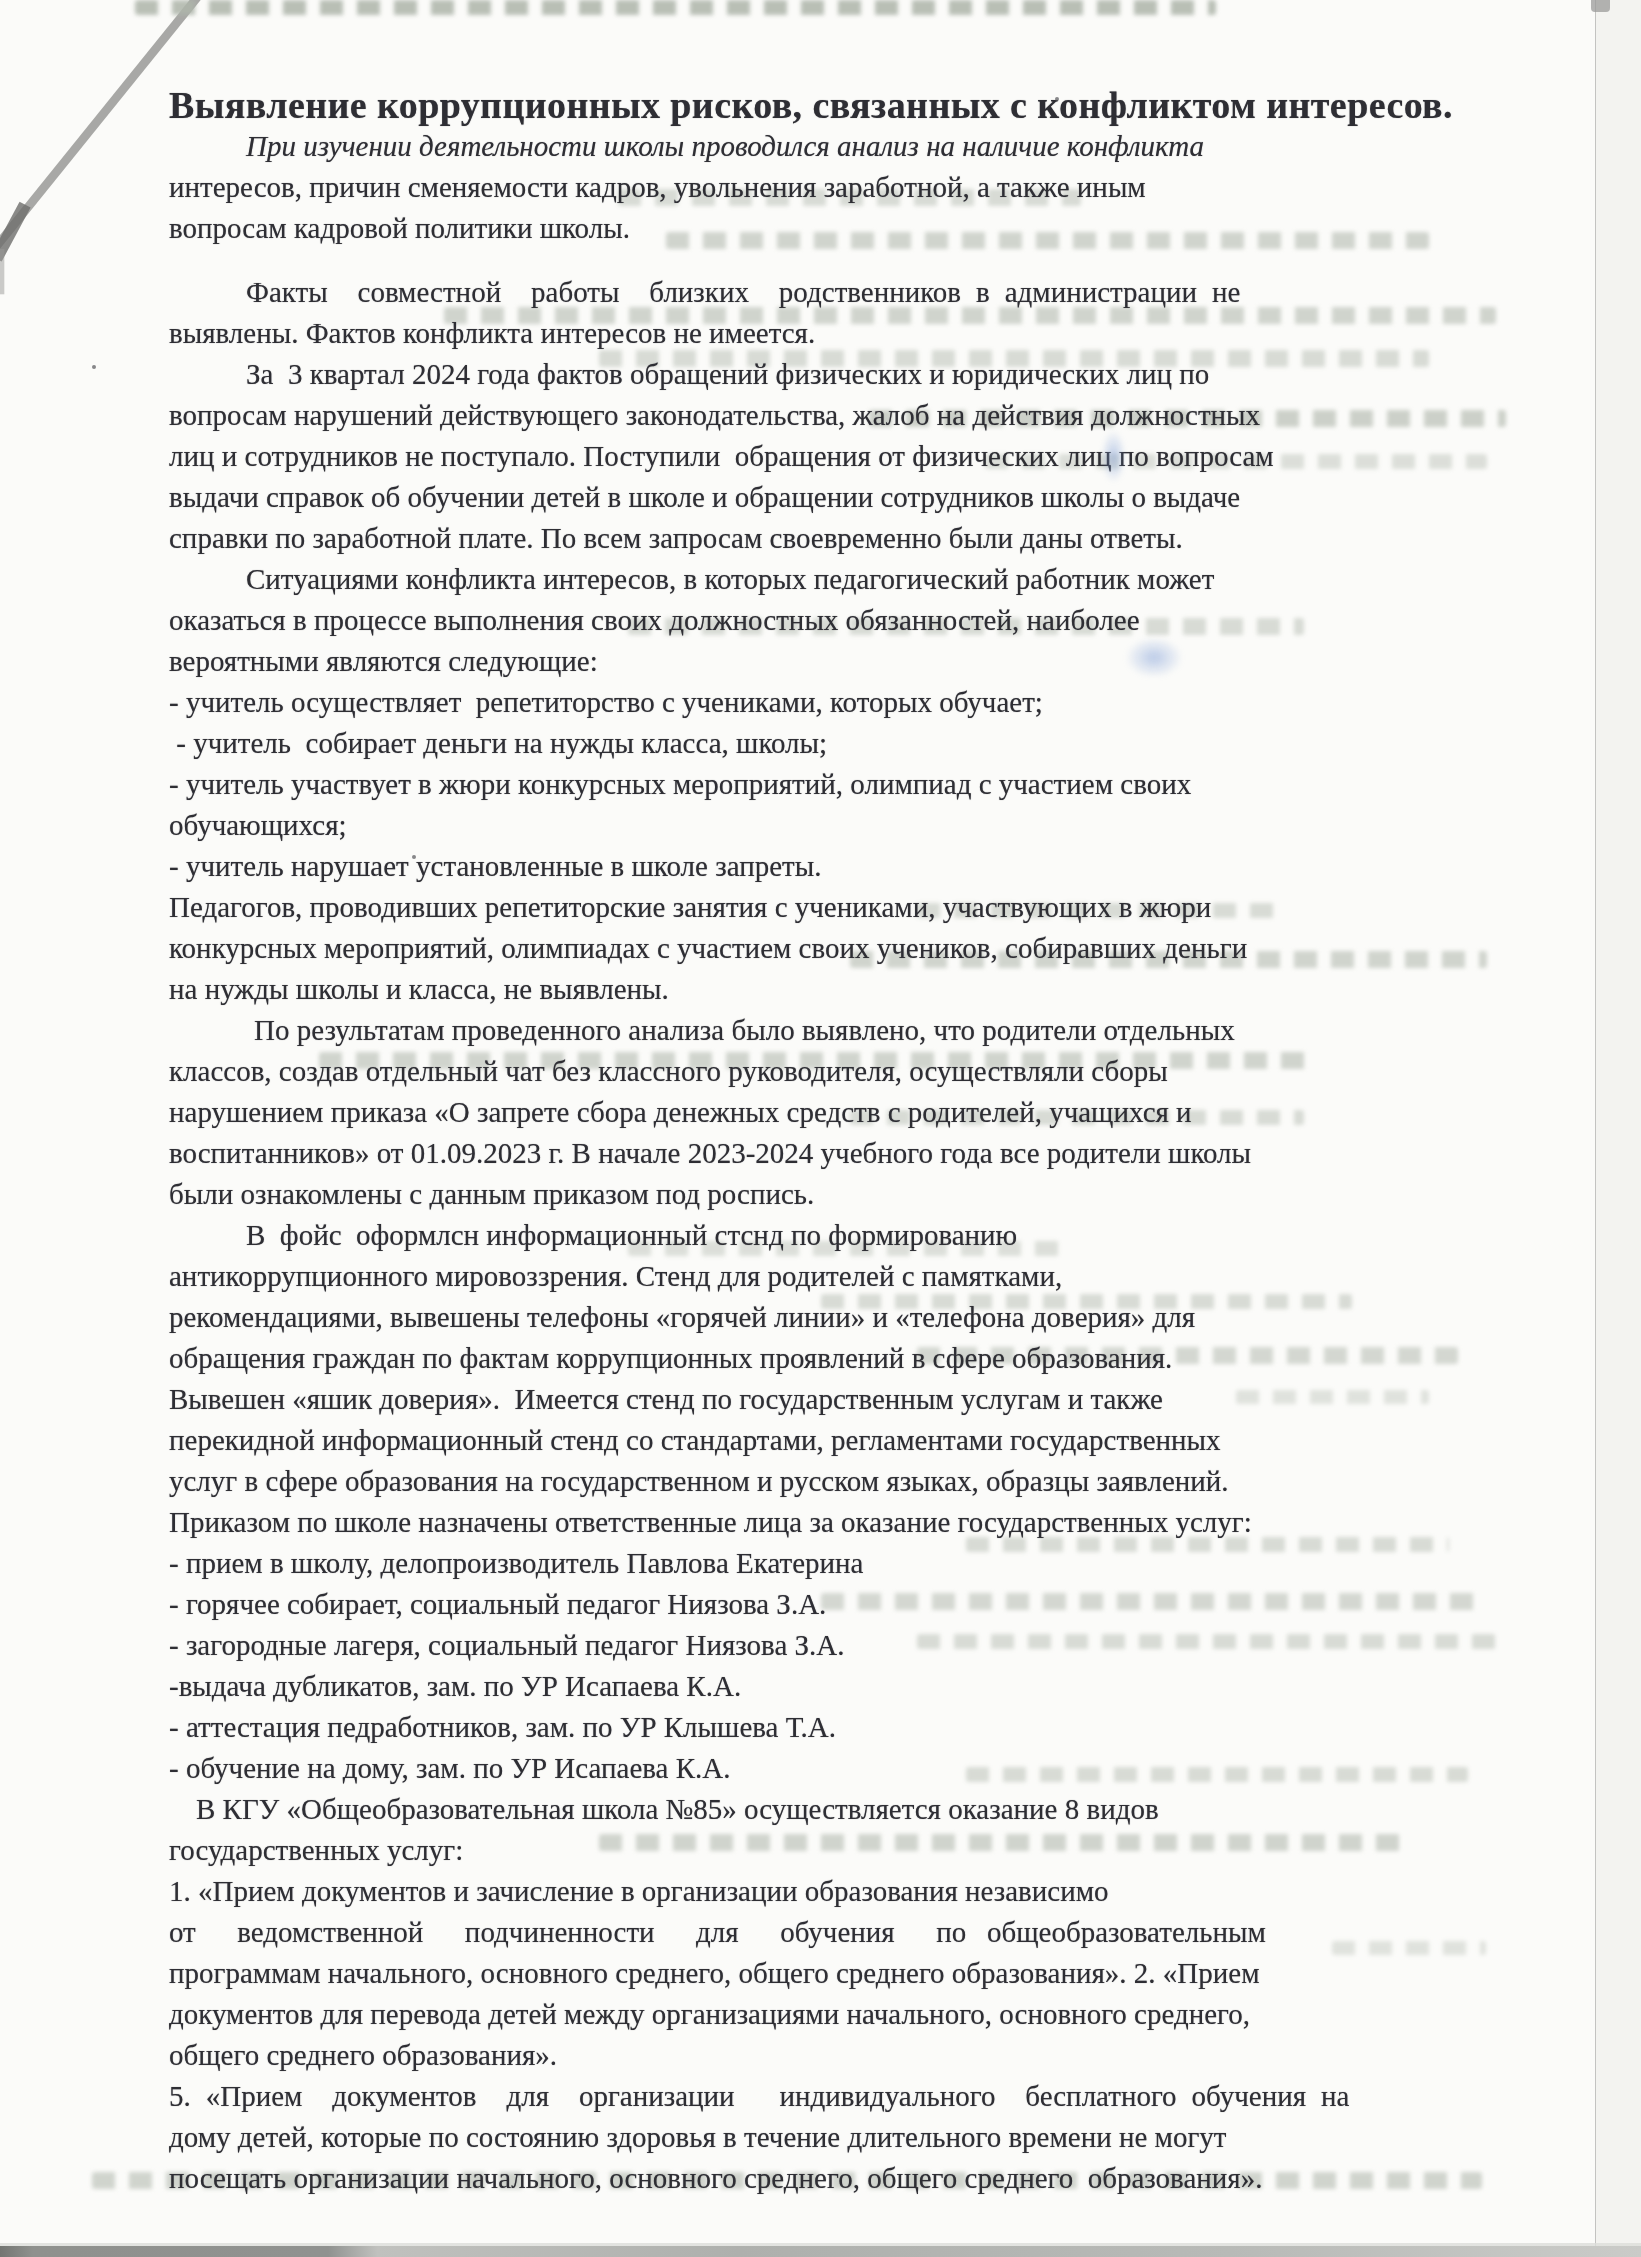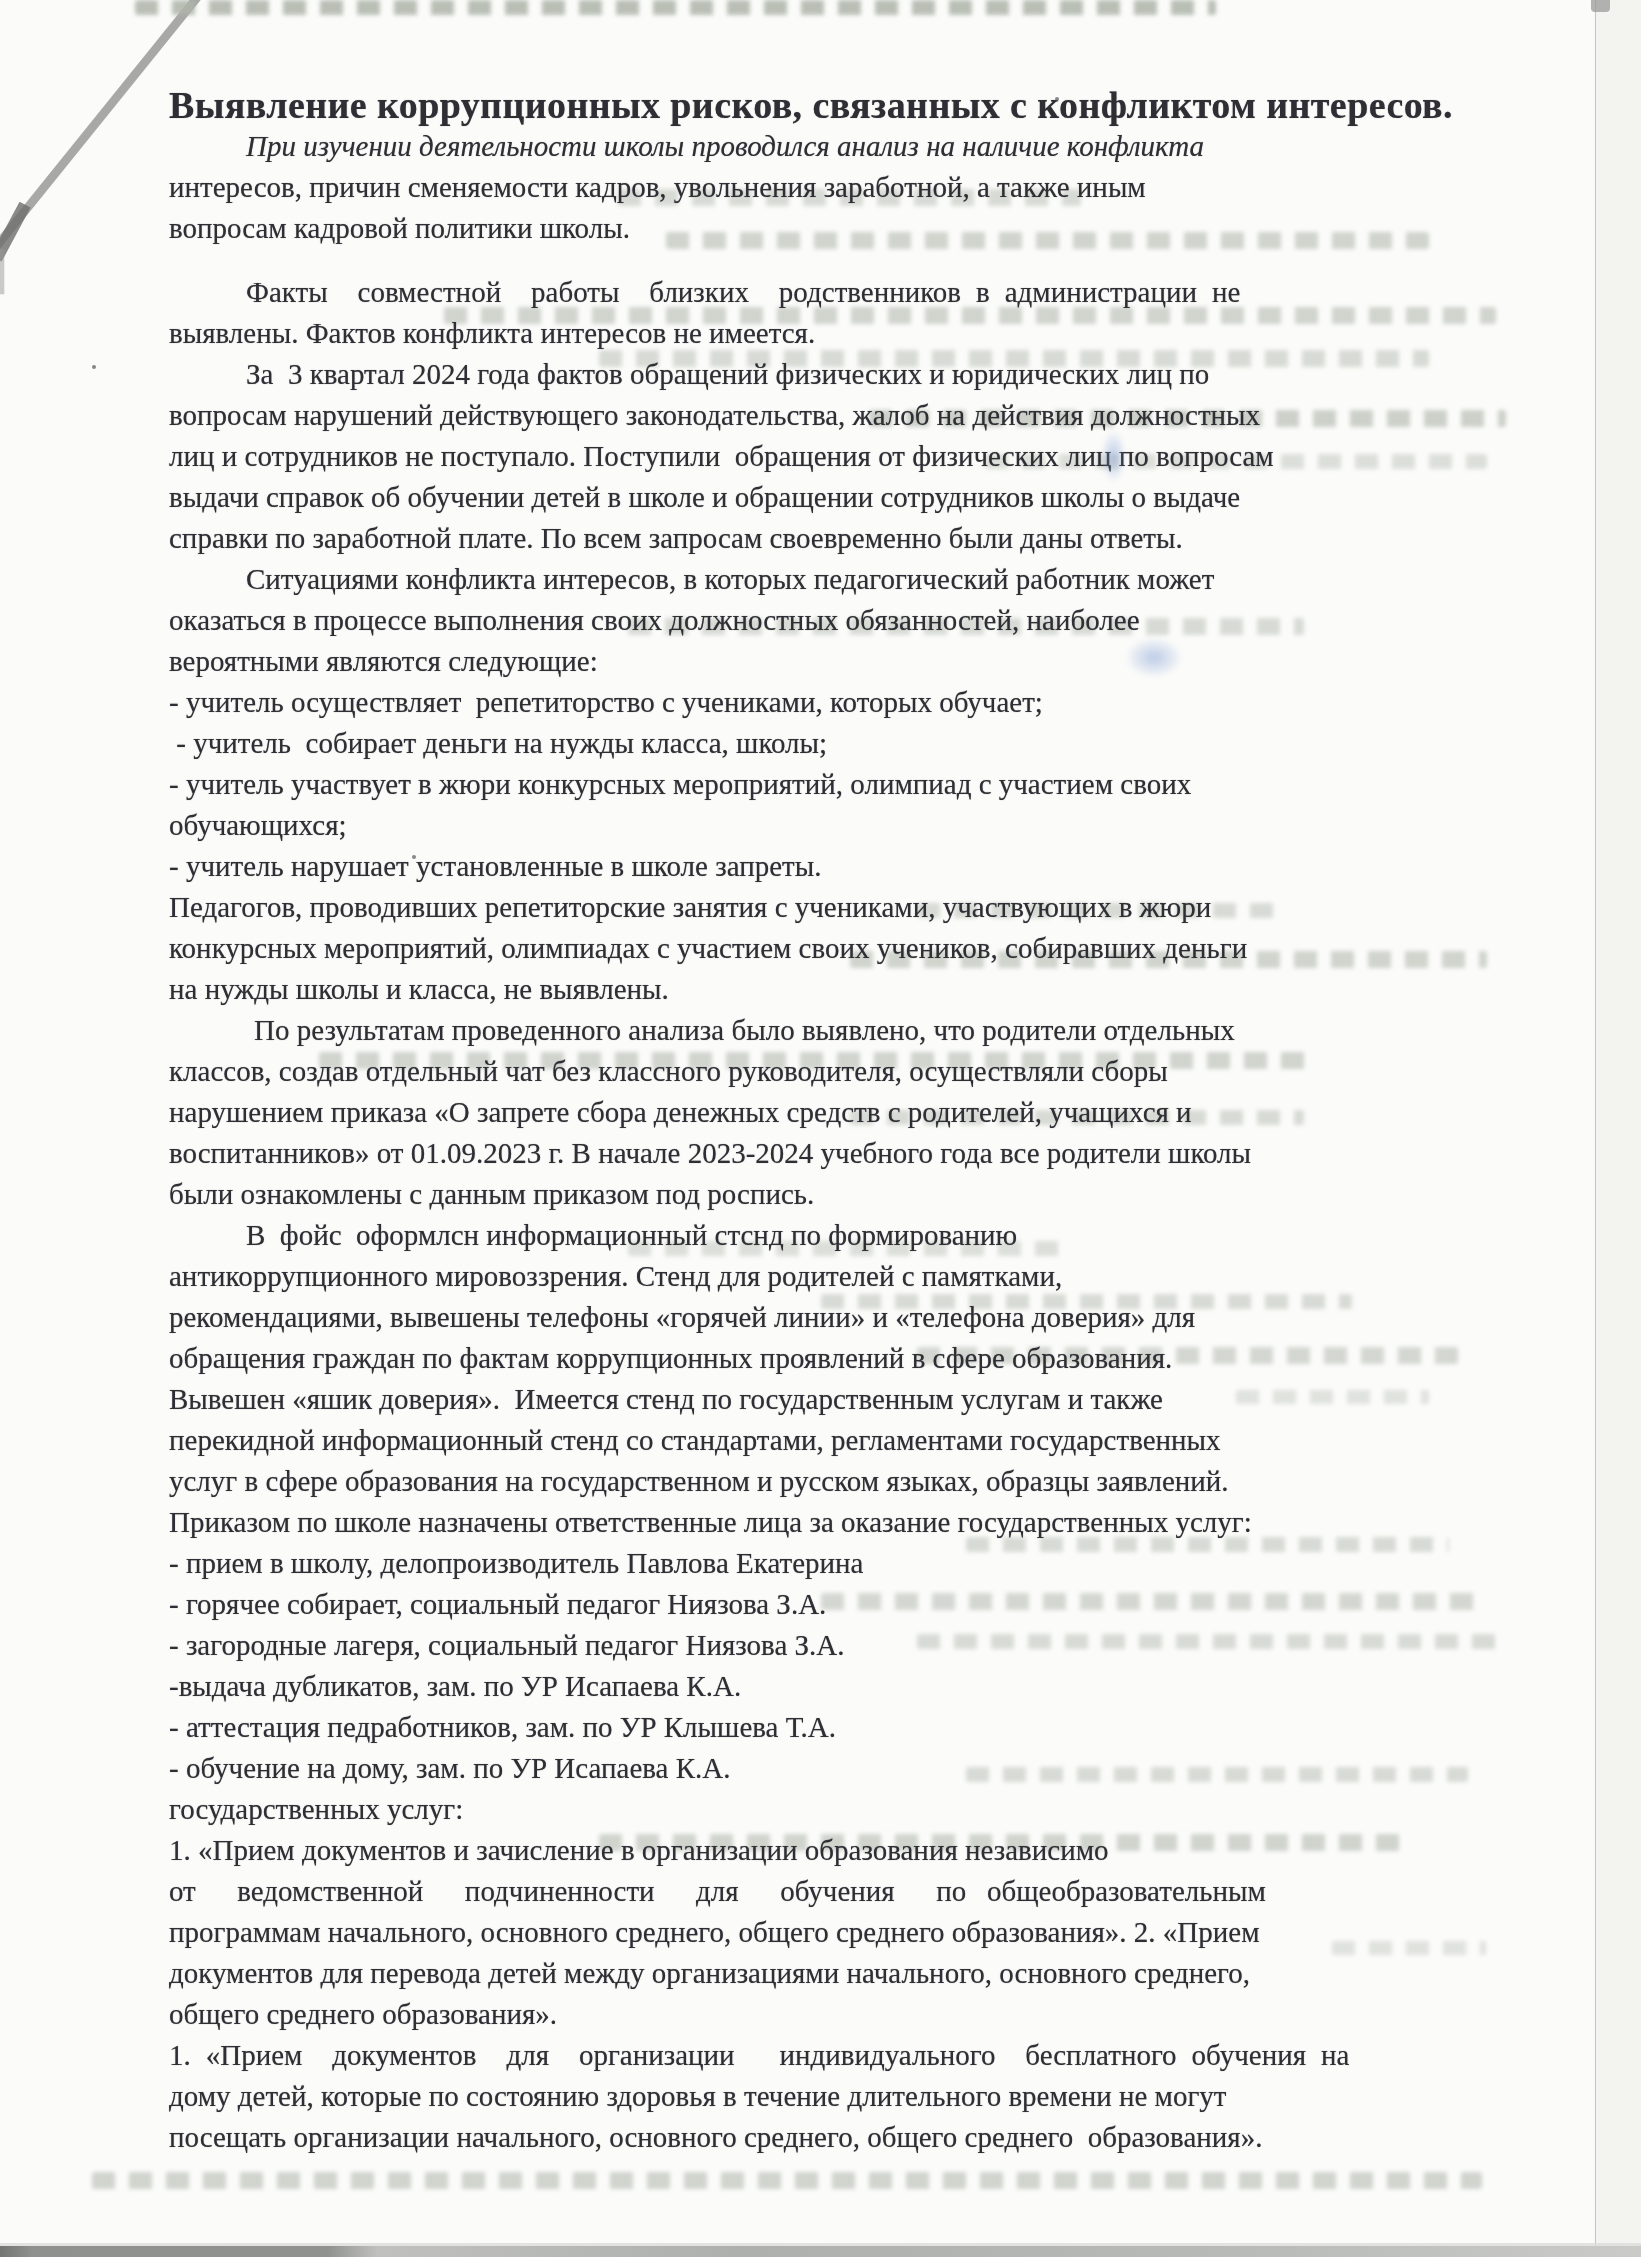--- a/index.html
+++ b/index.html
@@ -139,6 +139,7 @@
       <div class="line">-выдача дубликатов, зам. по УР Исапаева К.А.</div>
       <div class="line">- аттестация педработников, зам. по УР Клышева Т.А.</div>
       <div class="line">- обучение на дому, зам. по УР Исапаева К.А.</div>
+      <div class="line" style="padding-left: 27px;">В КГУ «Общеобразовательная школа №85» осуществляется оказание 8 видов</div>
       <div class="line">государственных услуг:</div>
       <div class="line">1. «Прием документов и зачисление в организации образования независимо</div>
       <div class="line" style="word-spacing: 13.5px;">от  ведомственной  подчиненности  для  обучения  по общеобразовательным</div>

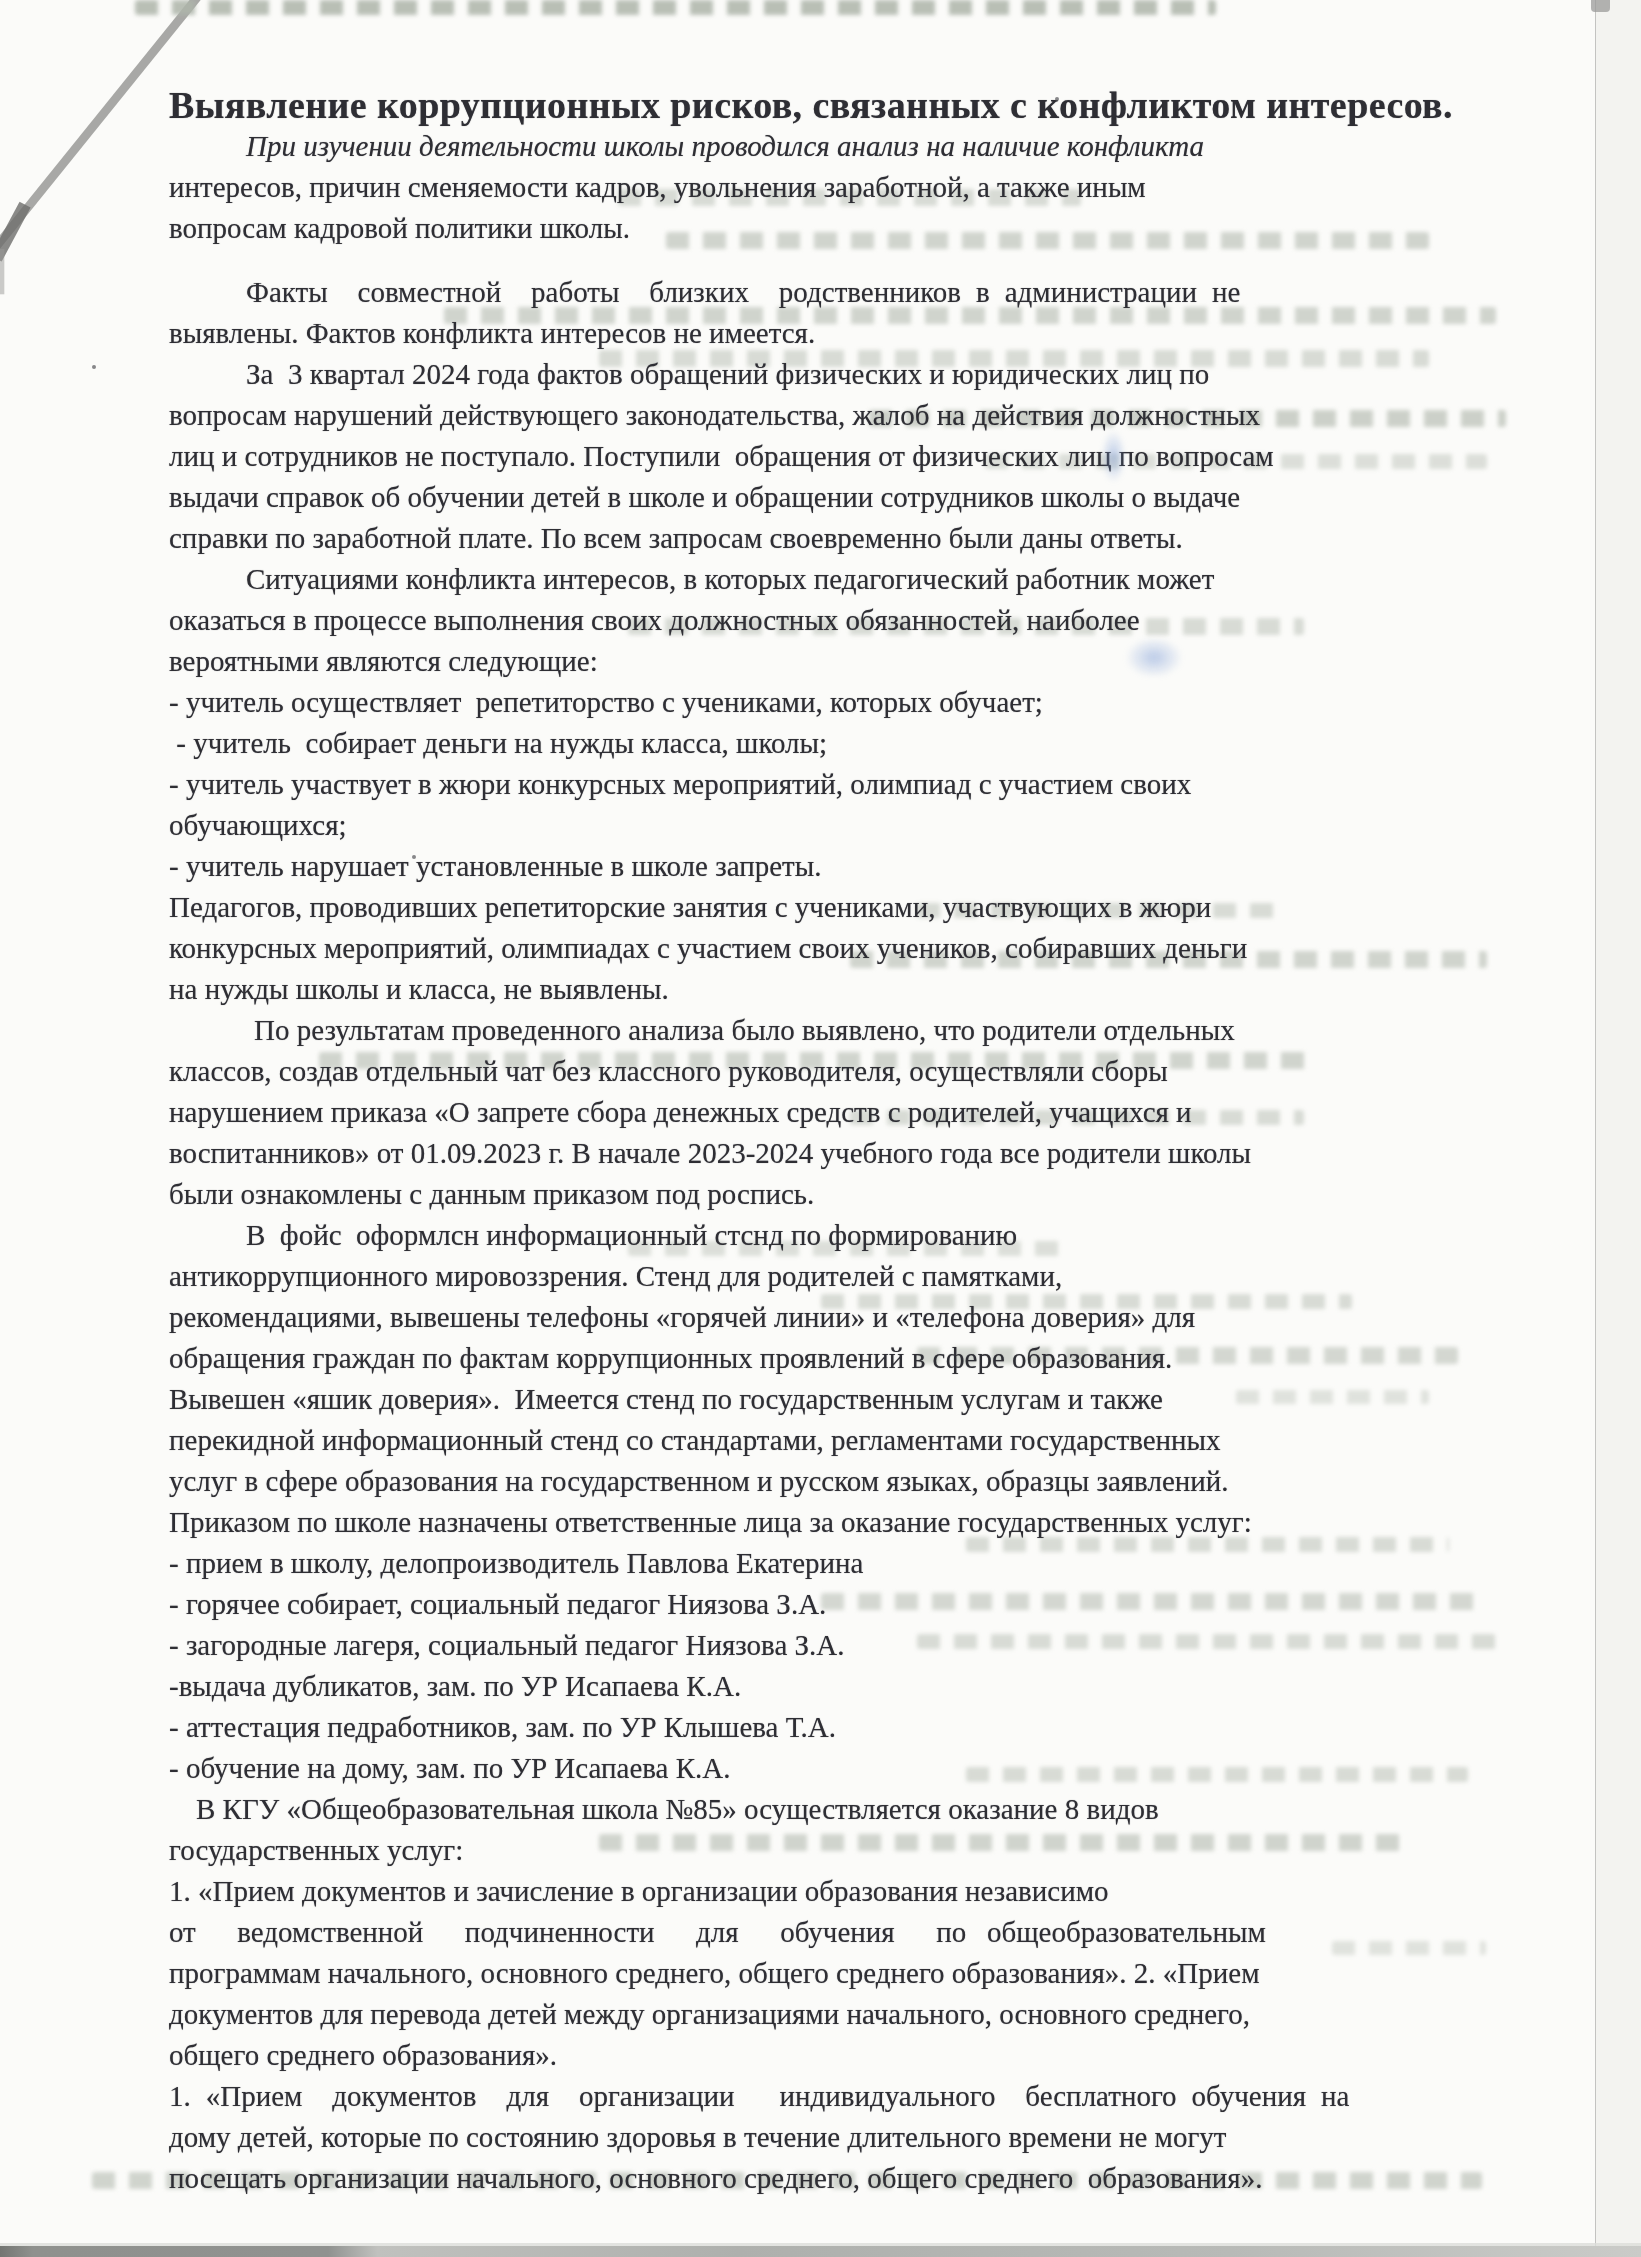--- a/index.html
+++ b/index.html
@@ -146,7 +146,7 @@
       <div class="line">программам начального, основного среднего, общего среднего образования». 2. «Прием</div>
       <div class="line">документов для перевода детей между организациями начального, основного среднего,</div>
       <div class="line">общего среднего образования».</div>
-      <div class="line" style="word-spacing: 7.7px;">1. «Прием  документов  для  организации   индивидуального  бесплатного обучения на</div>
+      <div class="line" style="word-spacing: 7.7px;">5. «Прием  документов  для  организации   индивидуального  бесплатного обучения на</div>
       <div class="line">дому детей, которые по состоянию здоровья в течение длительного времени не могут</div>
       <div class="line">посещать организации начального, основного среднего, общего среднего  образования».</div>
     </div>

